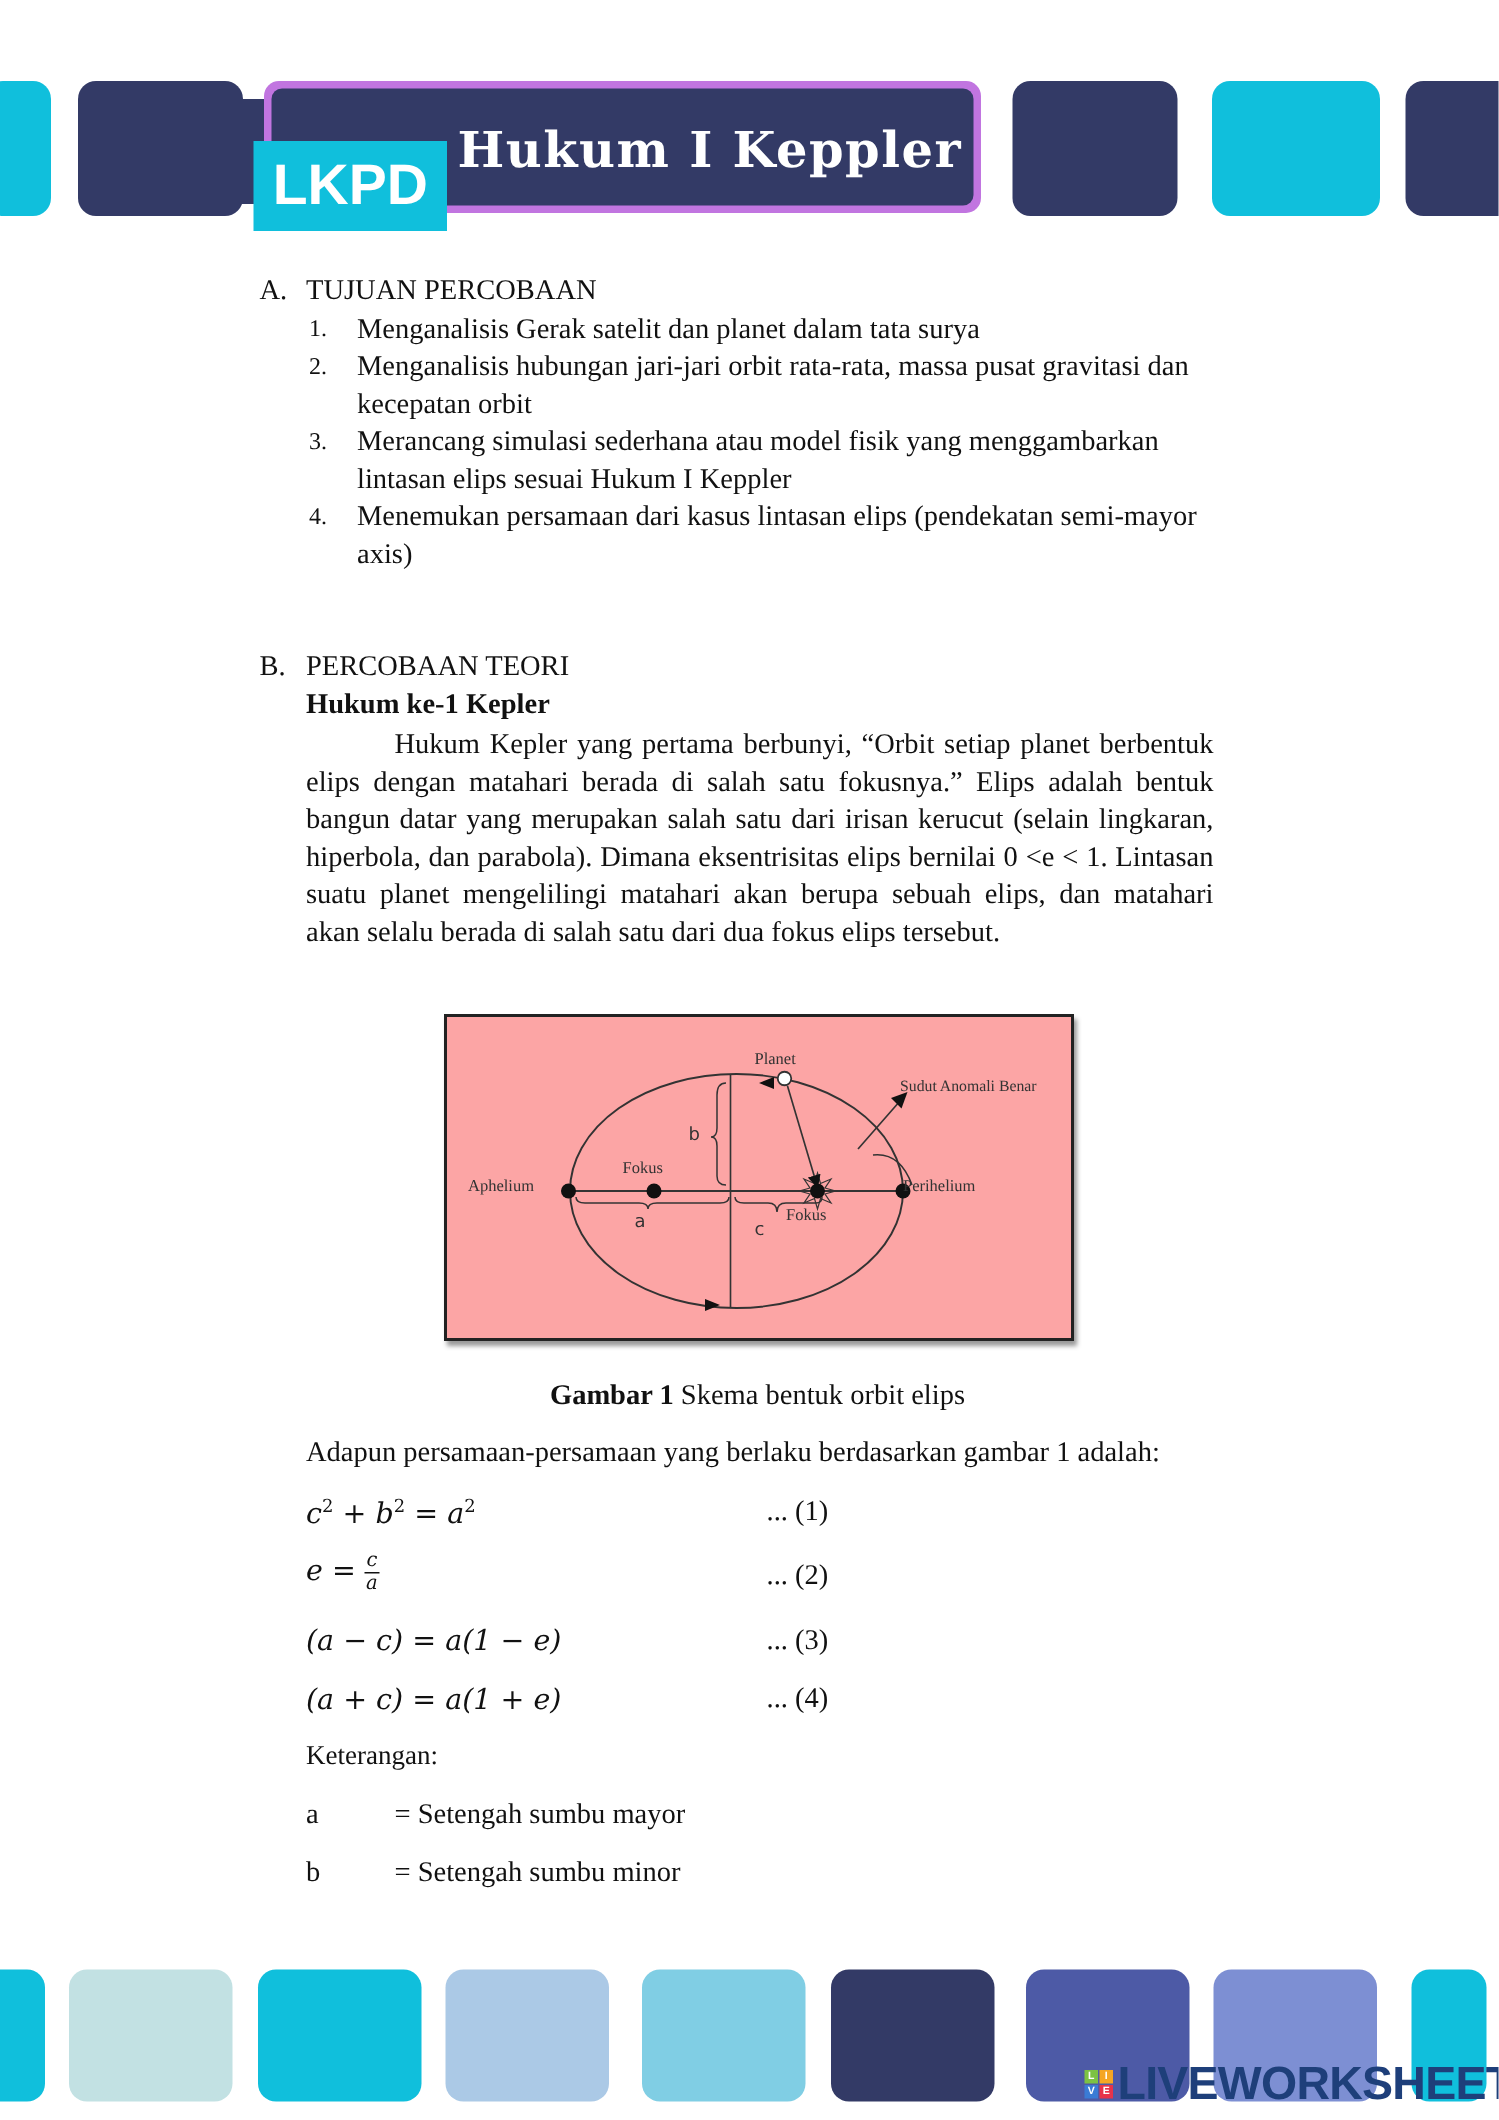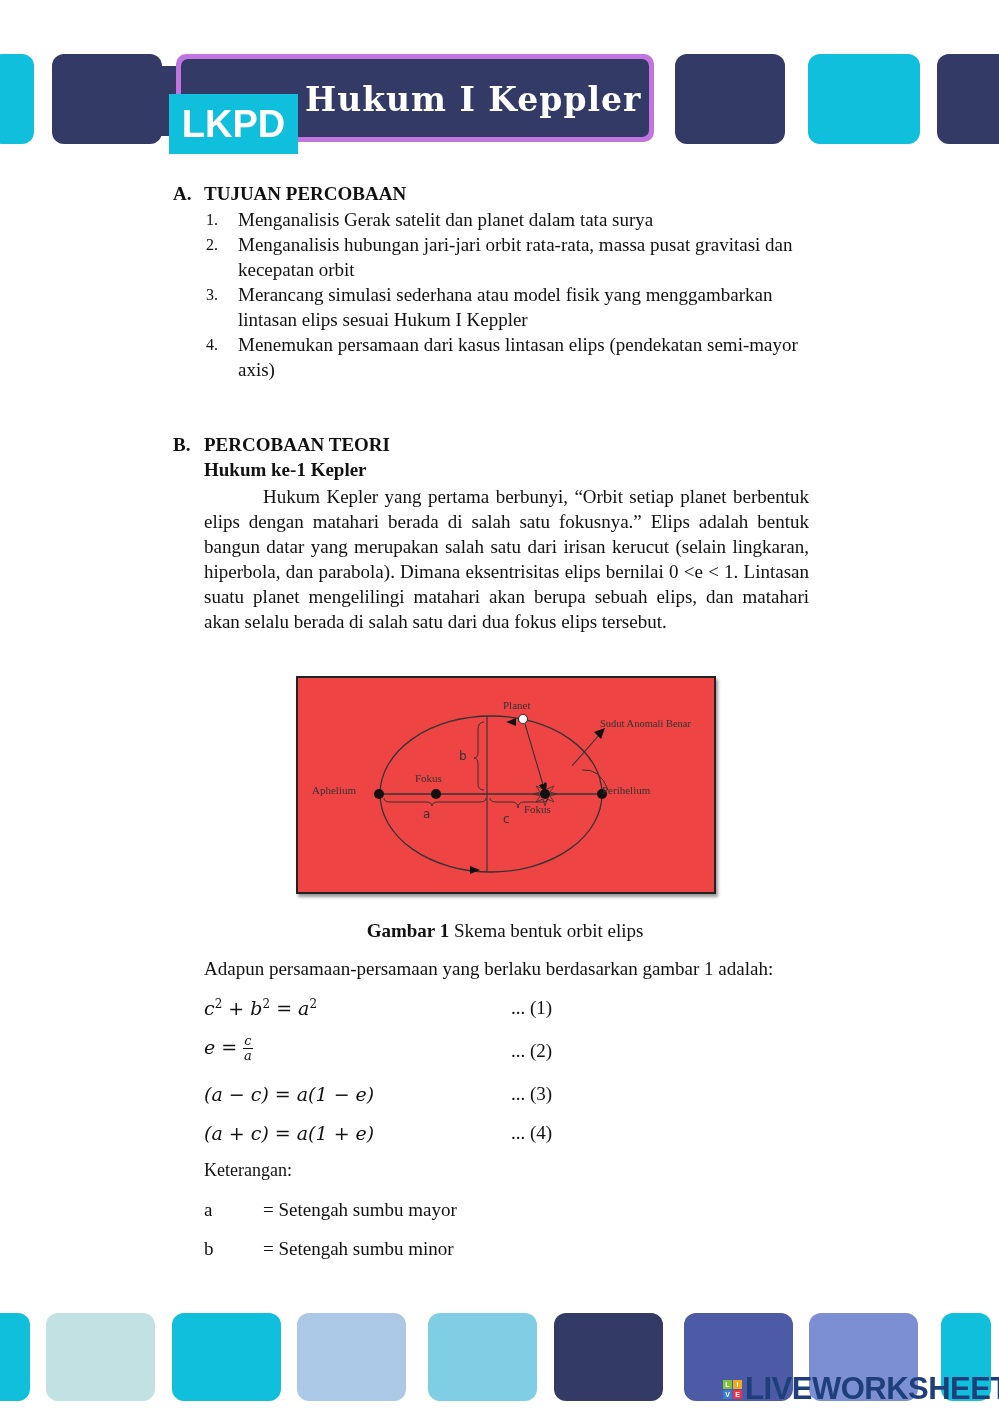--- a/index.html
+++ b/index.html
@@ -36,7 +36,7 @@
     
     .content { position: absolute; left: 0; top: 0; width: 999px; }
     .h-section {
-      position: absolute; left: 173px; font-weight: bold; font-size: 19px;
+      position: absolute; left: 173px; font-weight: normal; font-size: 19px;
     }
     .h-section .letter { display: inline-block; width: 31px; }
     .ol { position: absolute; left: 204px; width: 610px; font-size: 19px; line-height: 25px; }

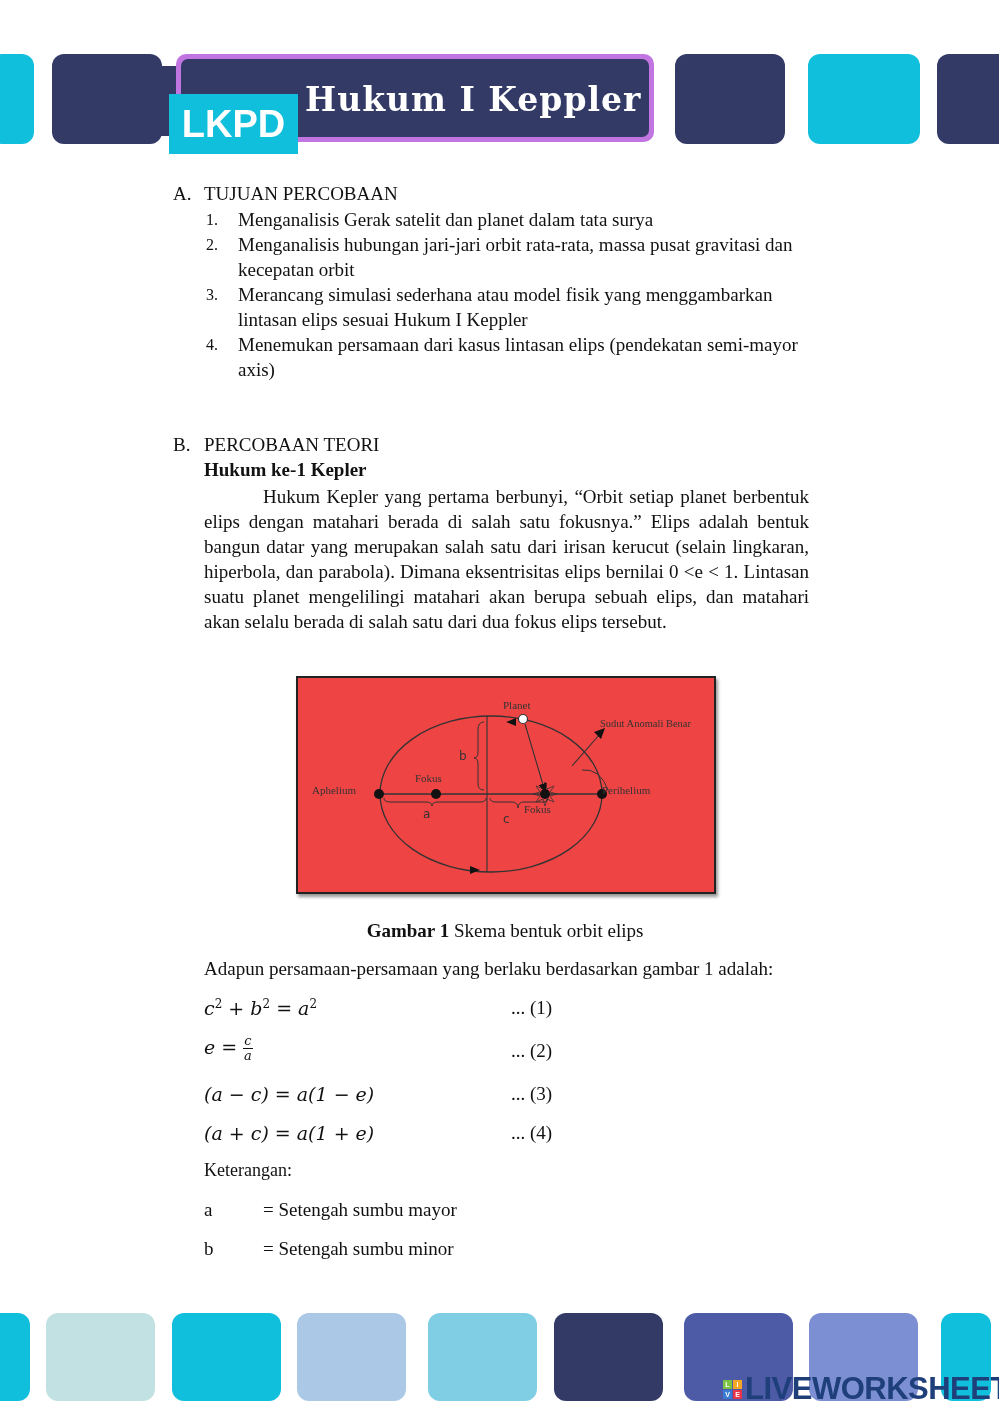--- a/index.html
+++ b/index.html
@@ -49,7 +49,7 @@
     }
     .figure {
       position: absolute; left: 296px; top: 676px; width: 416px; height: 214px;
-      border: 2px solid #222; box-shadow: 2px 3px 3px #999; background: #ef4444;
+      border: 2px solid #222; box-shadow: 2px 3px 3px #999; background: #fca5a5;
     }
     .figure svg { position: absolute; left: 0; top: 0; }
     .caption {

